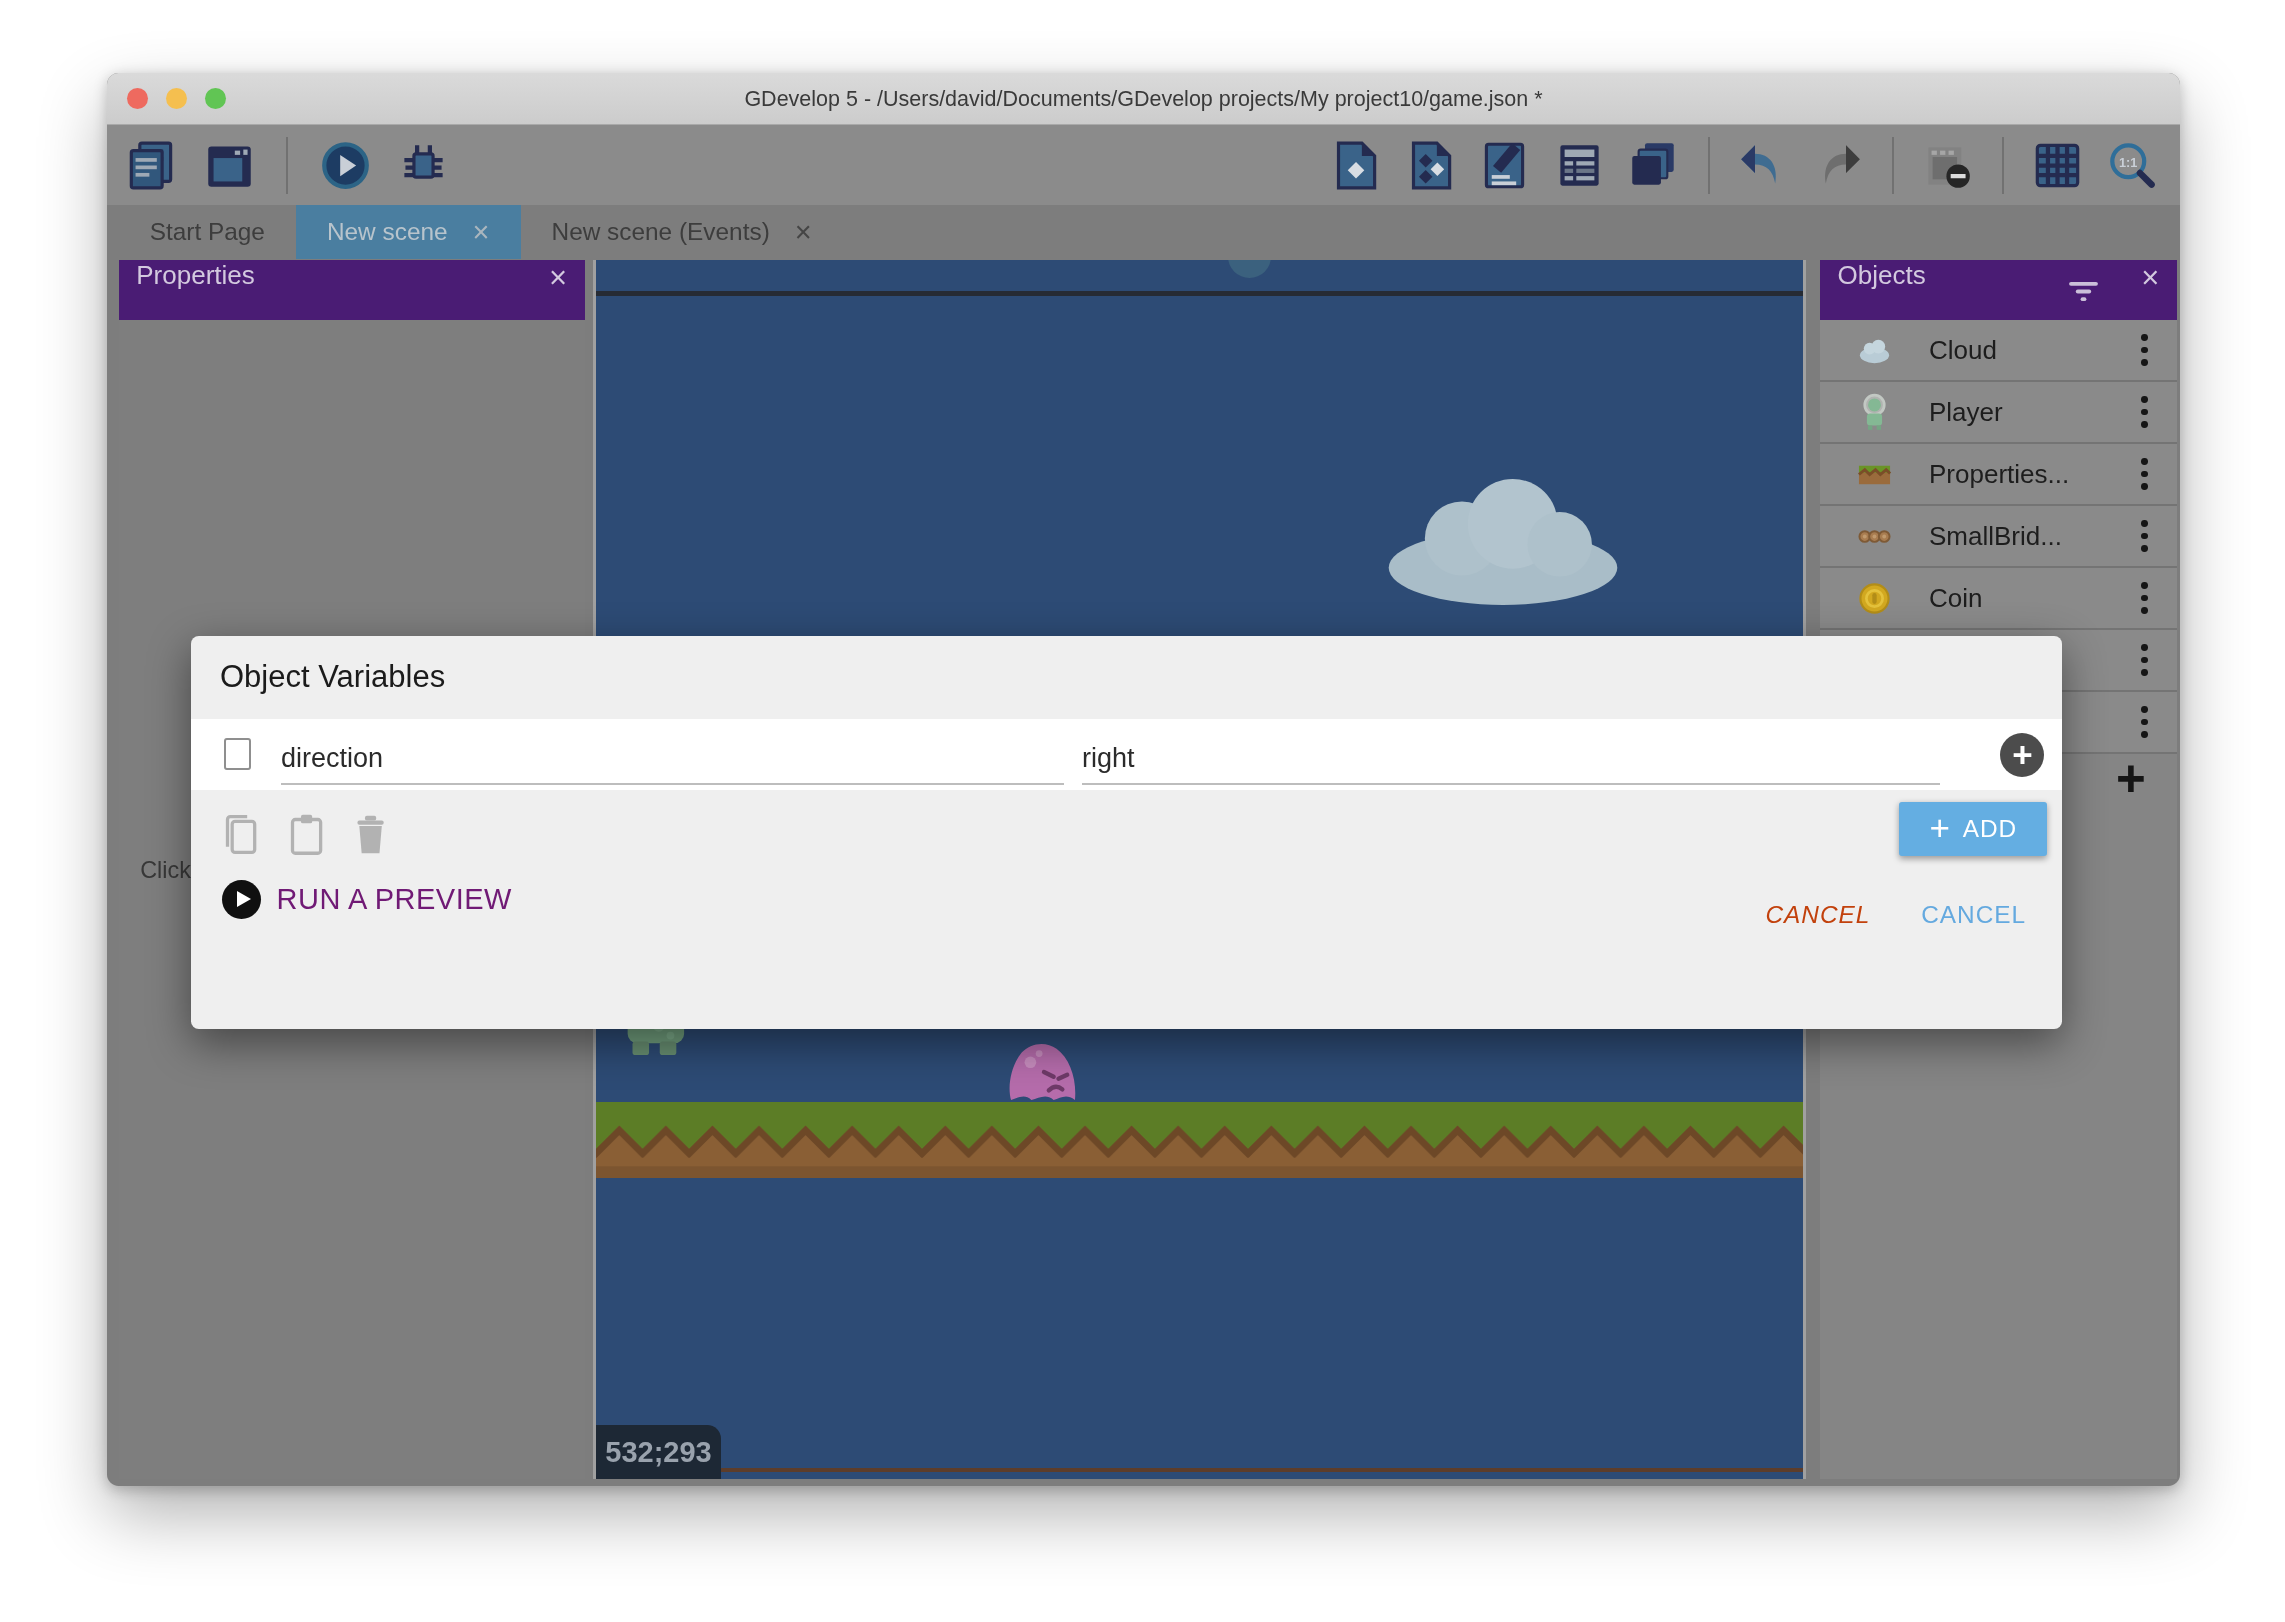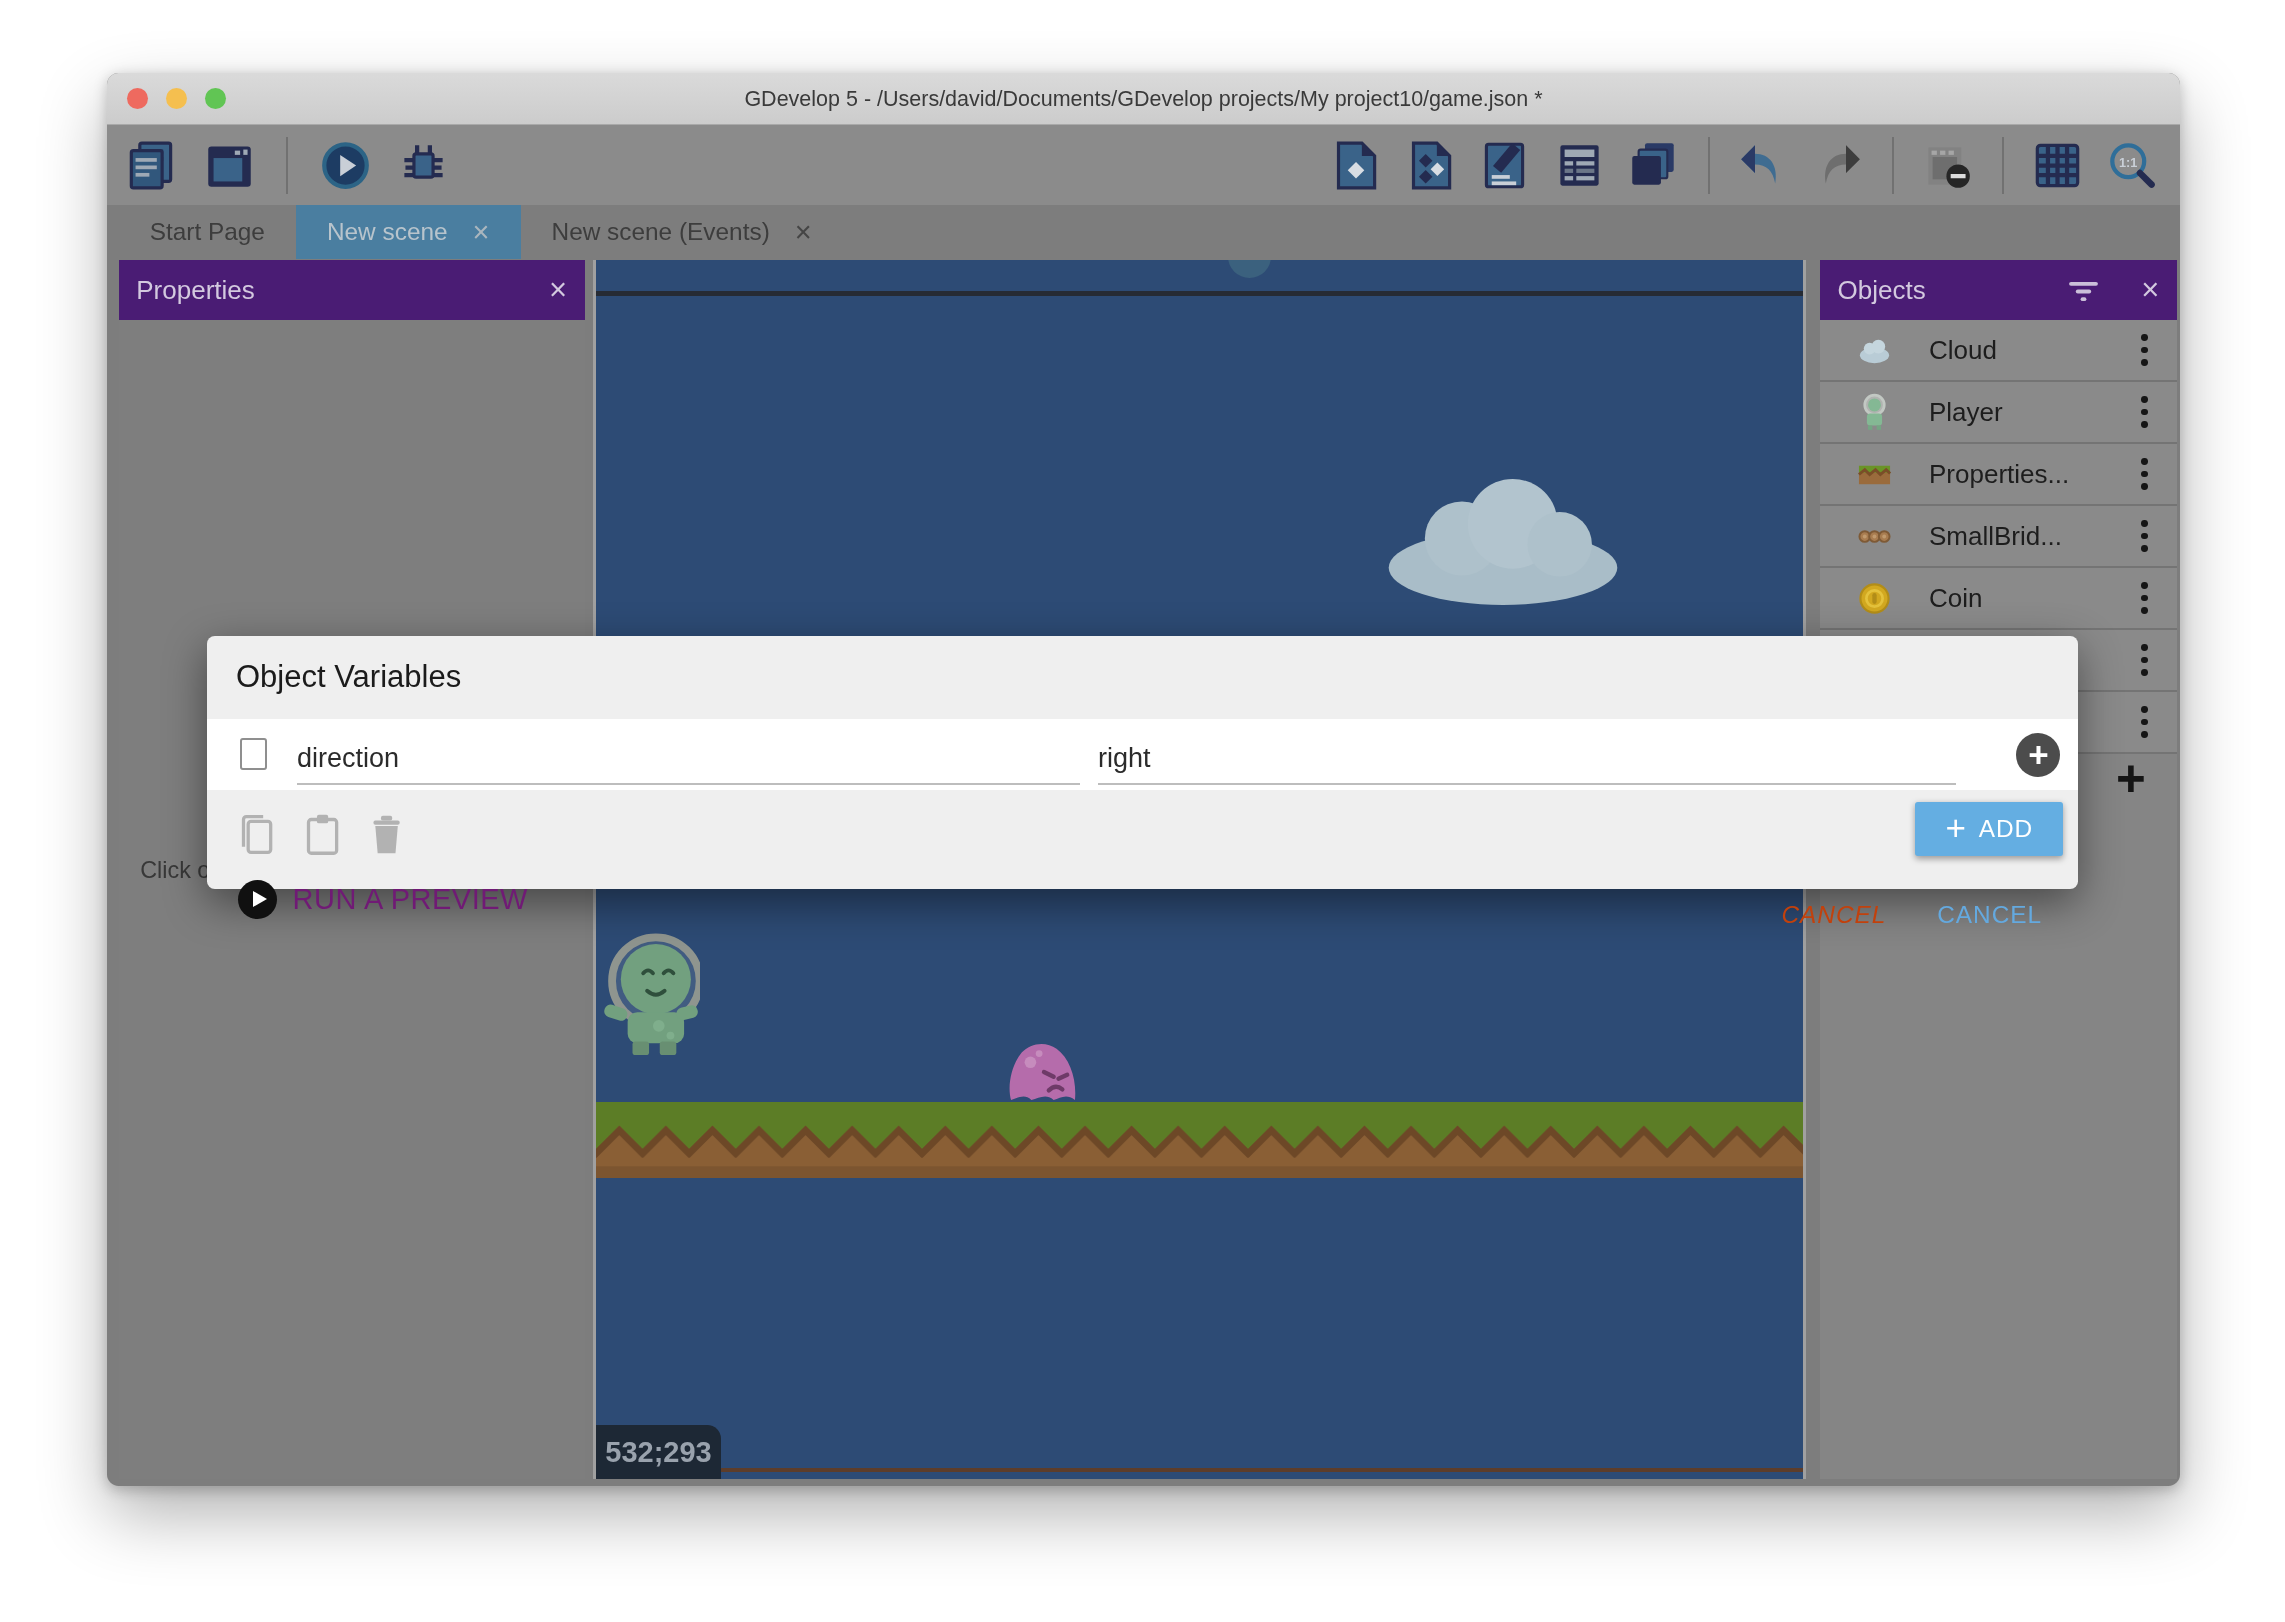--- a/index.html
+++ b/index.html
@@ -40,7 +40,7 @@
 
   
   .panel-header { position:absolute; left:0; top:0; width:100%; height:60px; background:#4a1c74;
-                  display:flex; align-items:center; color:#d3c9df; font-size:26px; }
+                  display:flex; color:#d3c9df; font-size:26px; }
   .panel-header .ph-title { margin-left:17.6px; }
   .panel-header .x { position:absolute; right:17.6px; font-size:31px; color:#d3c9df; }
 

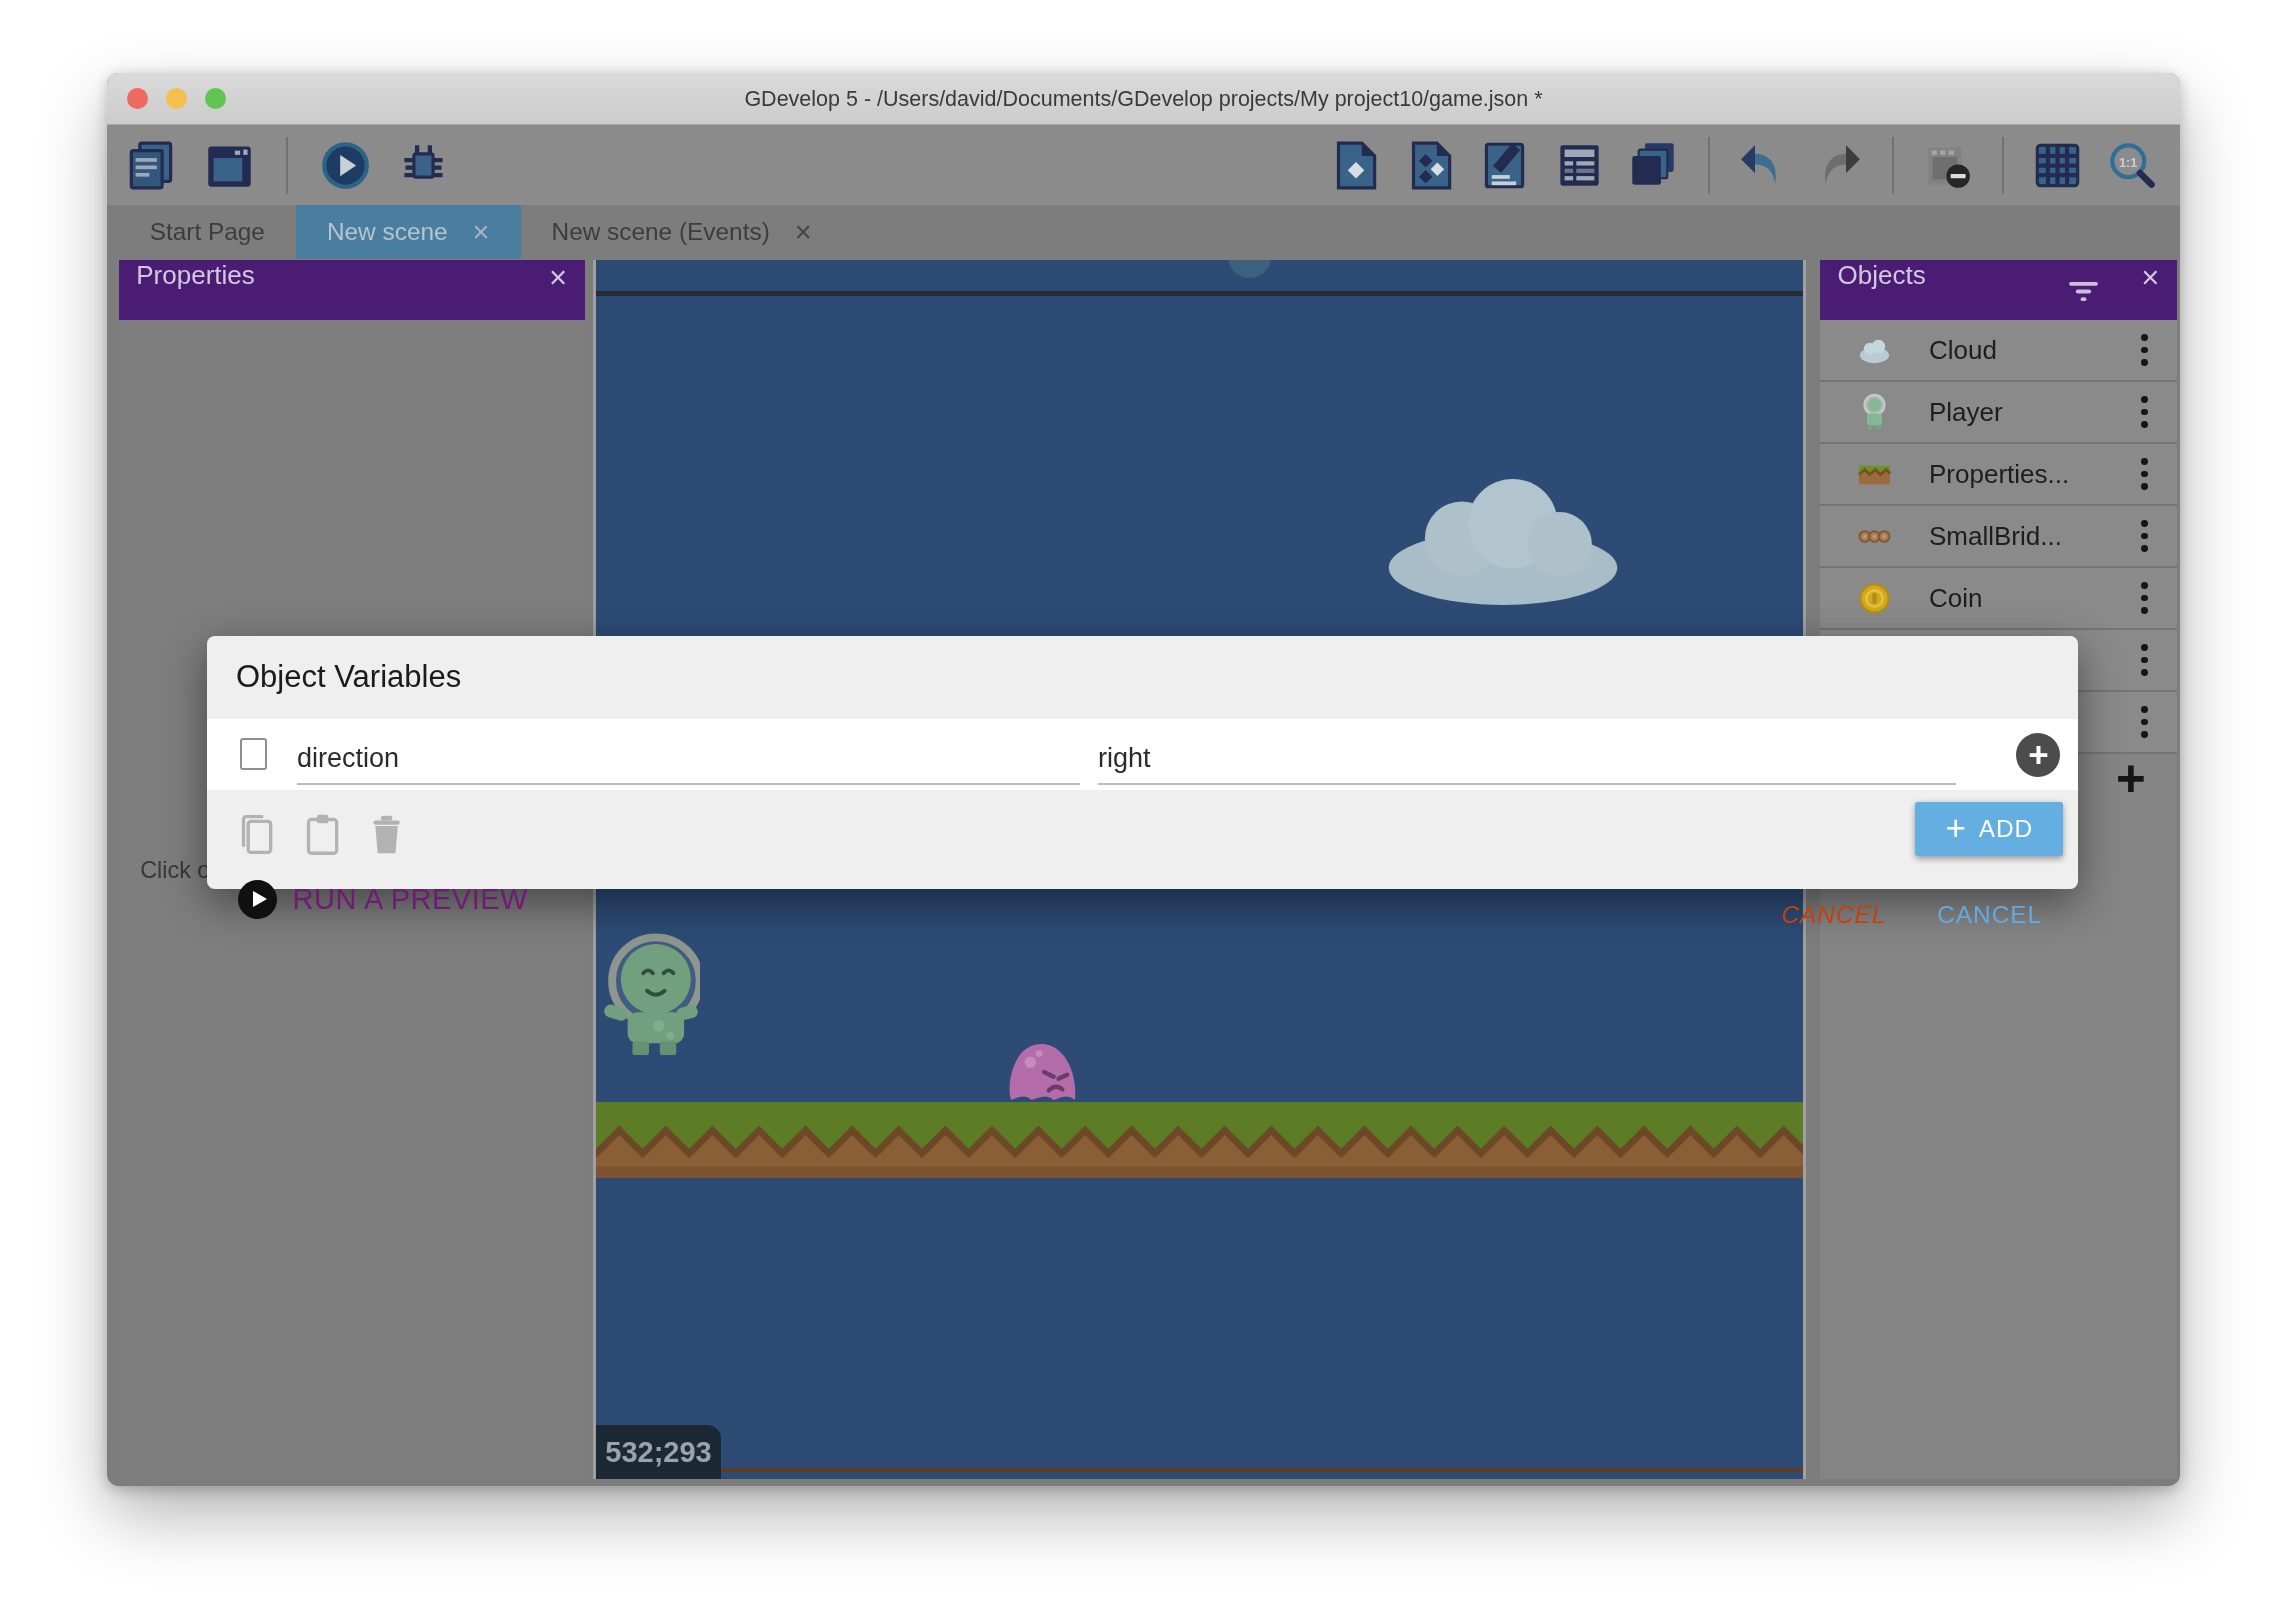--- a/index.html
+++ b/index.html
@@ -83,7 +83,7 @@
   .filter-ic { position:absolute; right:76px; top:18.5px; }
 
   
-  .modal { position:absolute; left:100px; top:563px; width:1871px; height:253px; background:#efefef;
+  .modal { position:absolute; left:84px; top:563px; width:1871px; height:393px; background:#efefef;
            border-radius:7.8px; box-shadow:0 13.7px 43px rgba(0,0,0,.45); z-index:10; }
   .modal-title { position:absolute; left:29px; top:23.4px; font-size:31px; font-weight:500; color:#1b1b1b; }
   .var-row { position:absolute; left:0; top:83px; width:100%; height:71px; background:#ffffff; }

